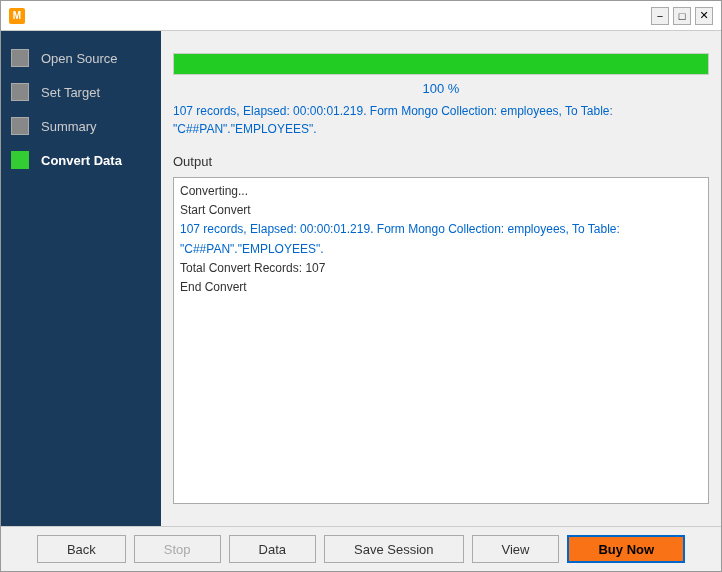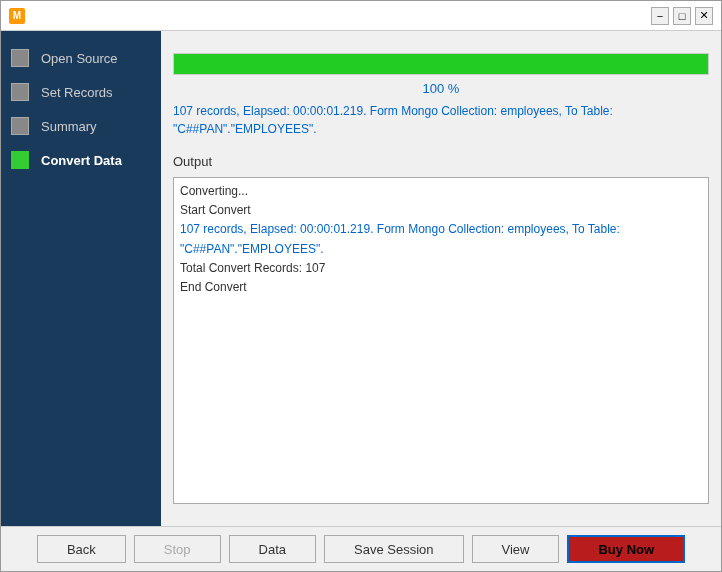--- a/index.html
+++ b/index.html
@@ -213,7 +213,7 @@
       </div>
       <div class="sidebar-item">
         <span class="sidebar-icon"></span>
-        <span class="sidebar-label">Set Records</span>
+        <span class="sidebar-label">Set Target</span>
       </div>
       <div class="sidebar-item">
         <span class="sidebar-icon"></span>

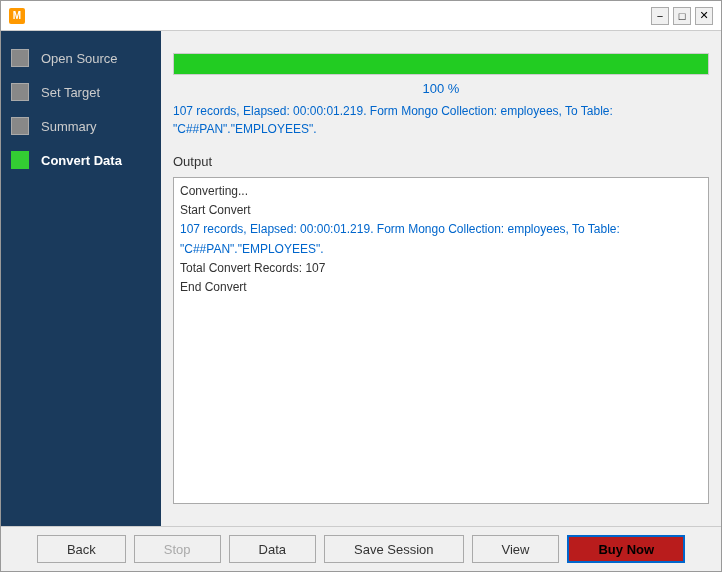--- a/index.html
+++ b/index.html
@@ -181,7 +181,7 @@
     }
     .footer-btn.primary {
       border: 2px solid #0066cc;
-      background: #b91c1c;
+      background: #f97316;
       font-weight: bold;
       color: #000;
     }

